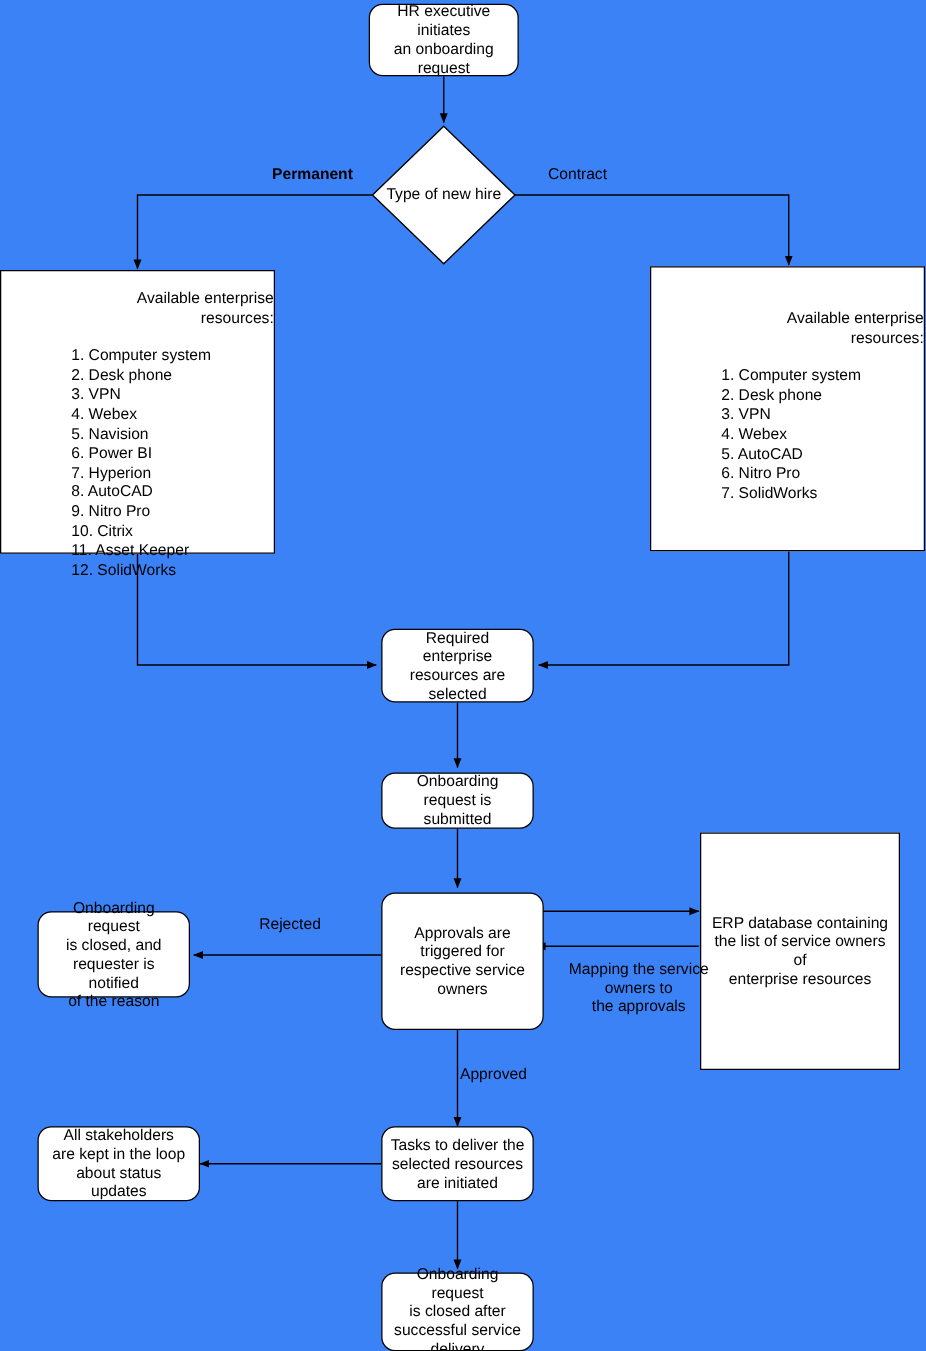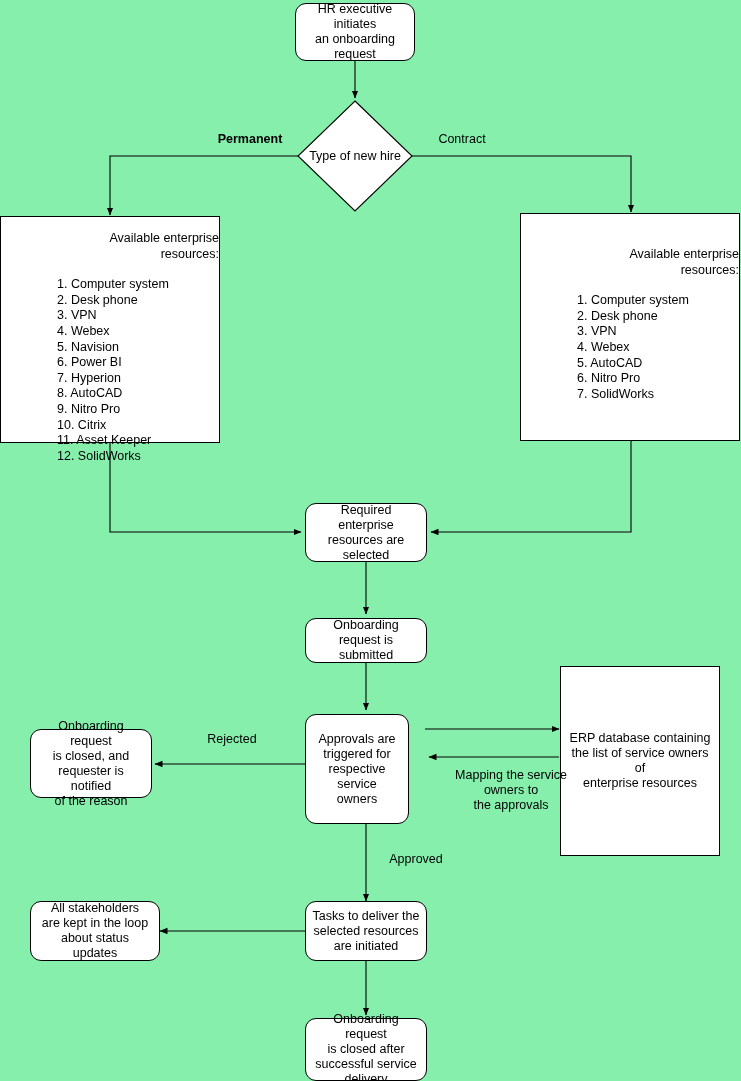--- a/index.html
+++ b/index.html
@@ -15,7 +15,7 @@
     position: relative;
     width: 741px;
     height: 1081px;
-    background: #86efac;
+    background: #3b82f6;
     overflow: hidden;
   }
   svg#wires {

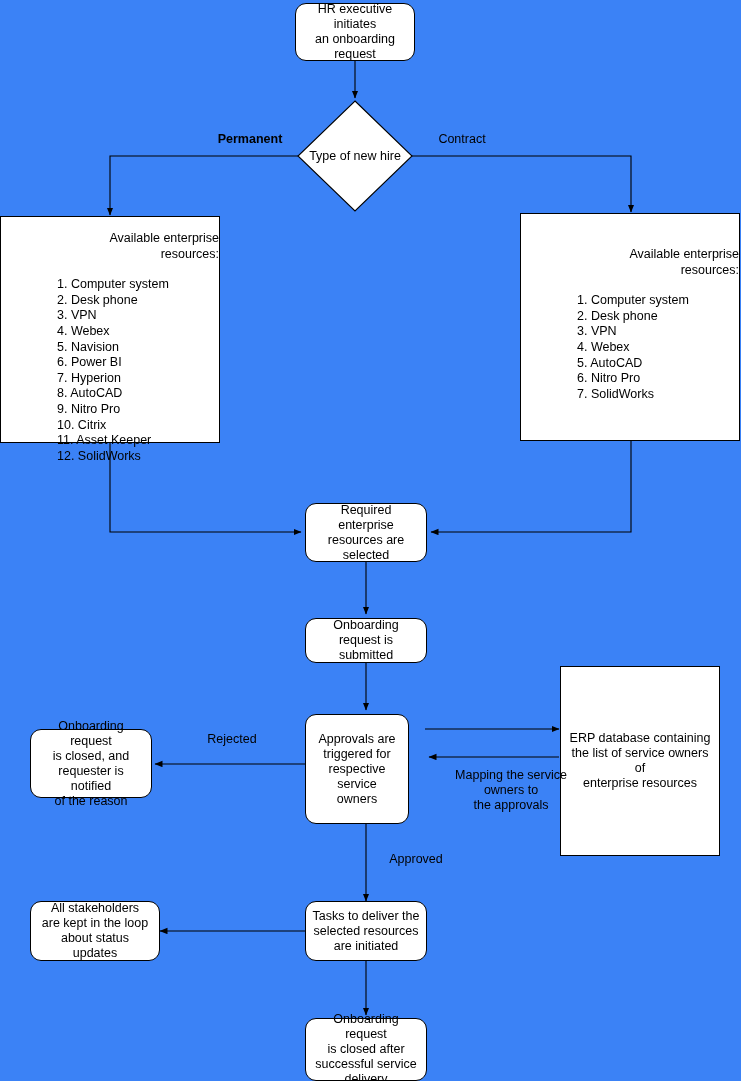--- a/index.html
+++ b/index.html
@@ -188,7 +188,7 @@
 request is submitted</span>
   </div>
 
-  <div class="node rounded" style="left:305px; top:714px; width:104px; height:110px;">
+  <div class="node rounded" style="left:305px; top:714px; width:130px; height:110px;">
     <span class="txt">Approvals are
 triggered for
 respective service

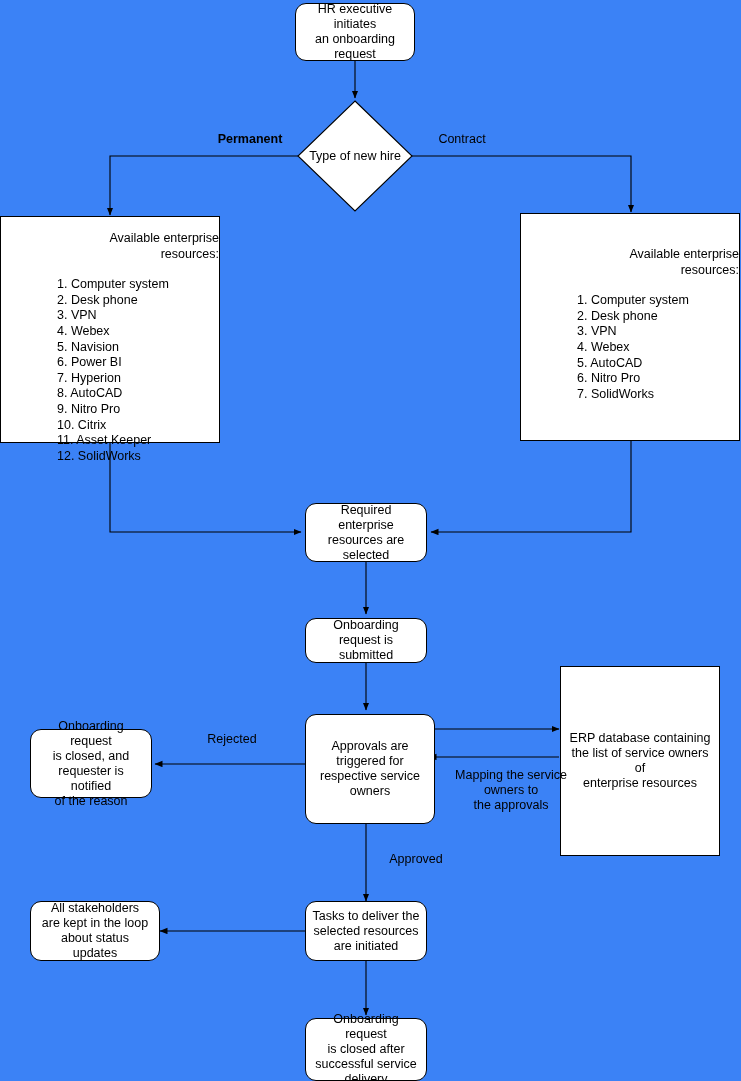--- a/index.html
+++ b/index.html
@@ -233,7 +233,7 @@
 
   <div class="edge-label" style="left:182px; top:732px; width:100px;">Rejected</div>
 
-  <div class="edge-label" style="left:368px; top:852px; width:96px; text-align:center;">Approved</div>
+  <div class="edge-label" style="left:368px; top:852px; width:96px; text-align:left;">Approved</div>
 
   <div class="edge-label" style="left:448px; top:768px; width:126px;">Mapping the service
 owners to

